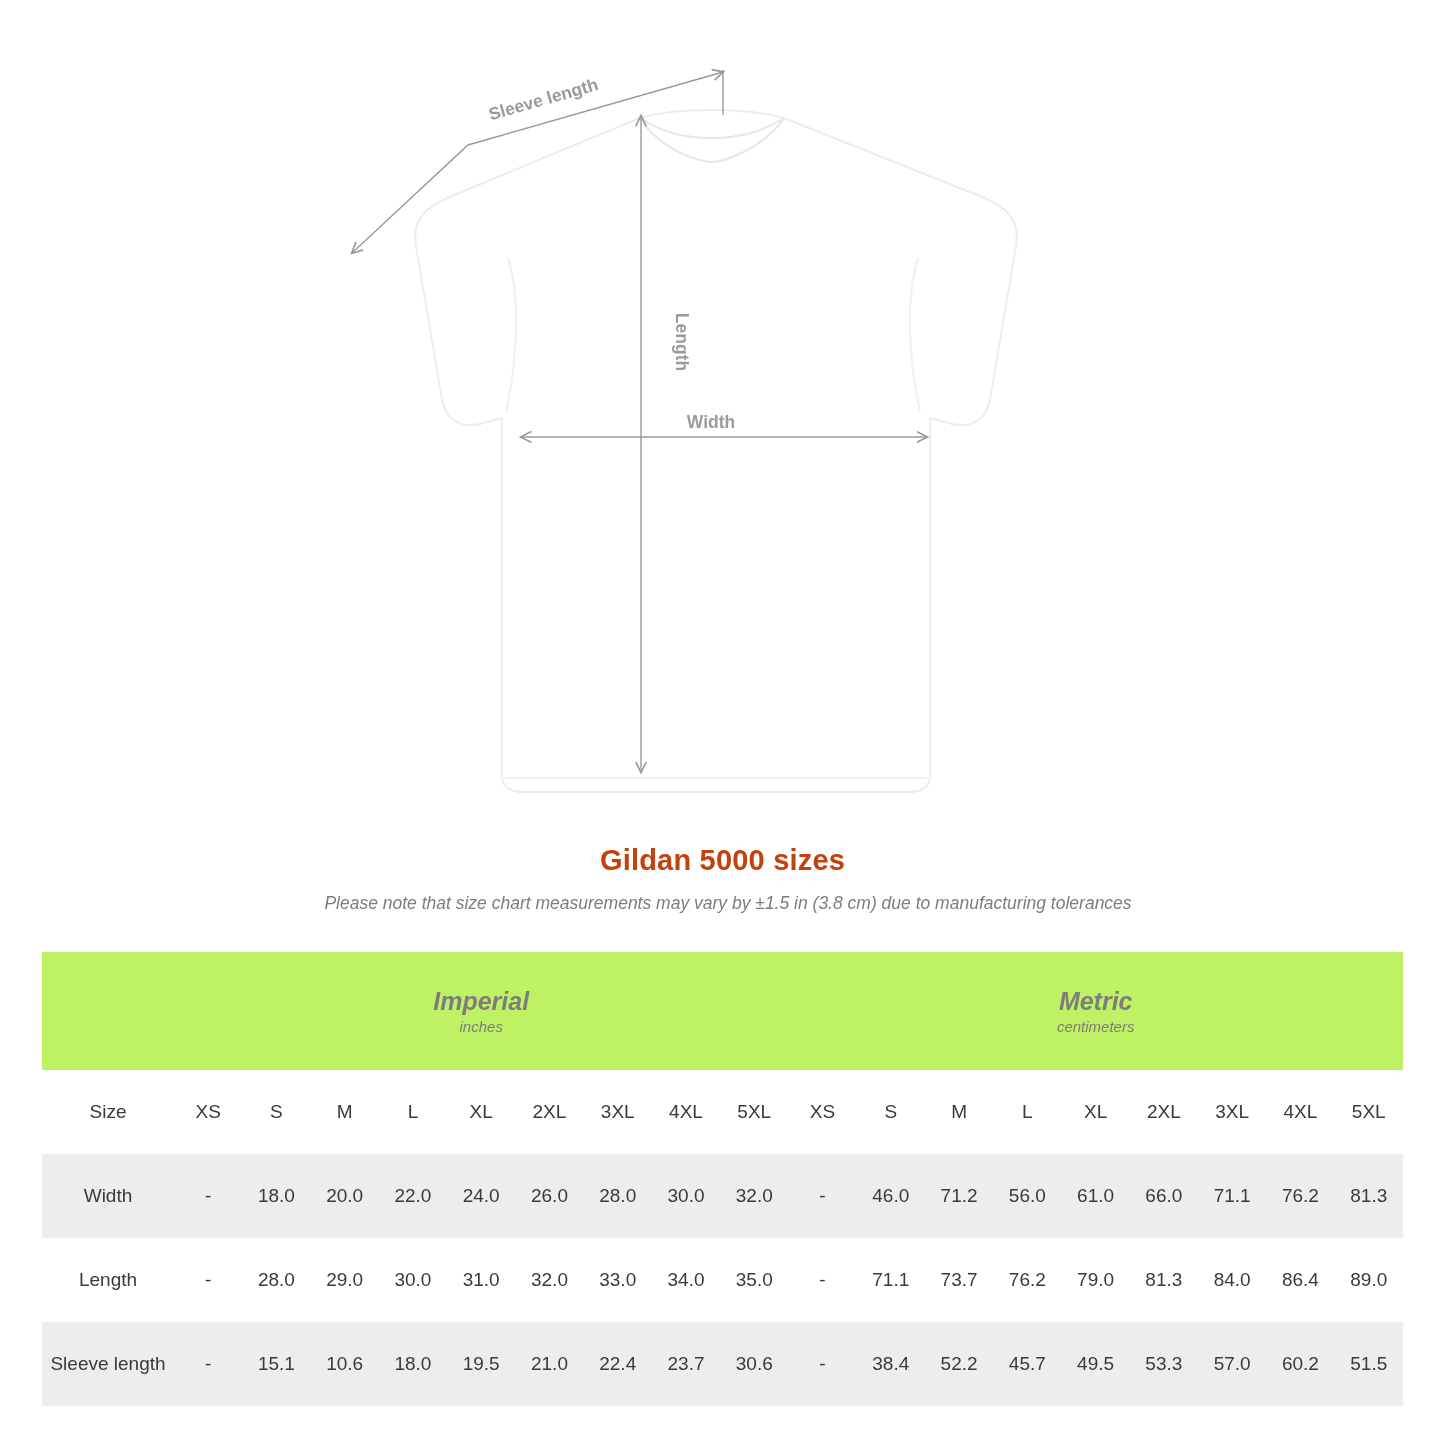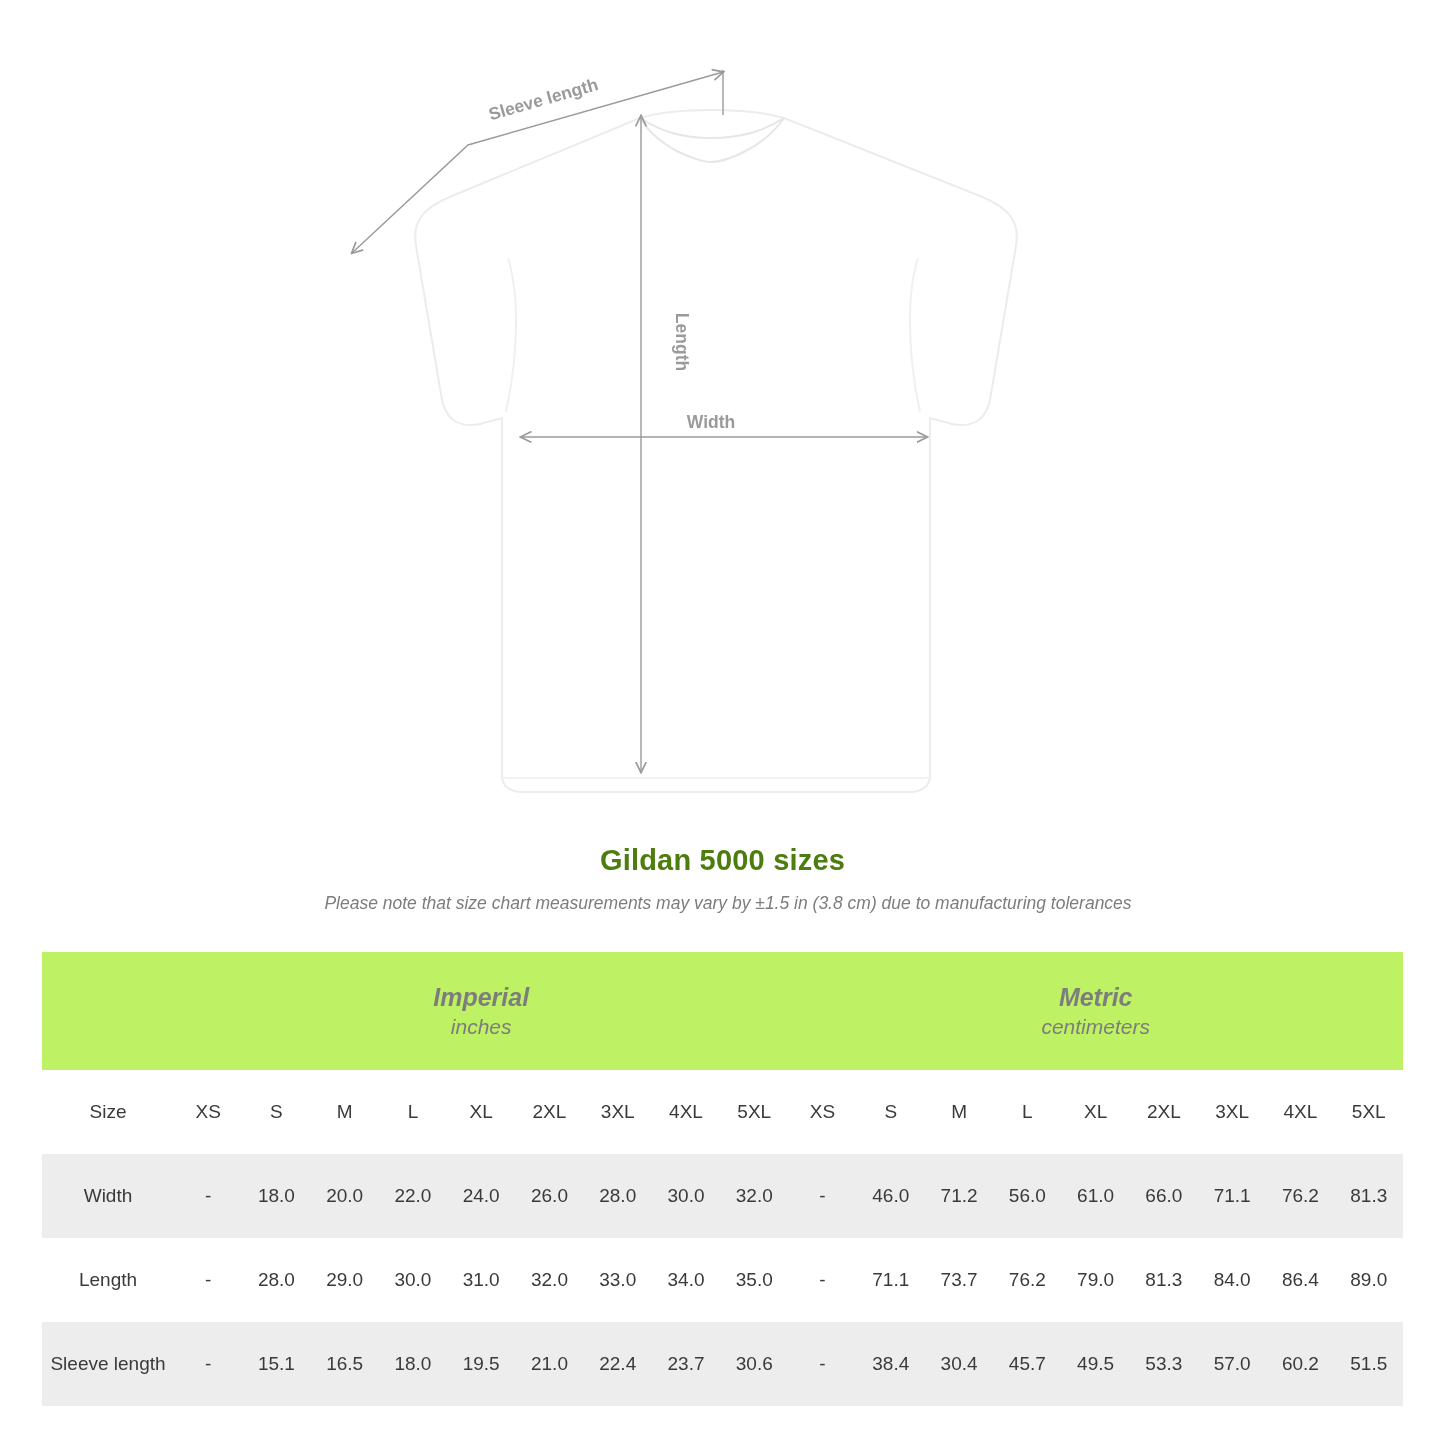--- a/index.html
+++ b/index.html
@@ -35,7 +35,7 @@
     text-align: center;
     font-size: 29px;
     font-weight: bold;
-    color: #4d7c0f;
+    color: #c2410c;
     margin: 0;
     padding-top: 14px;
     letter-spacing: 0.2px;

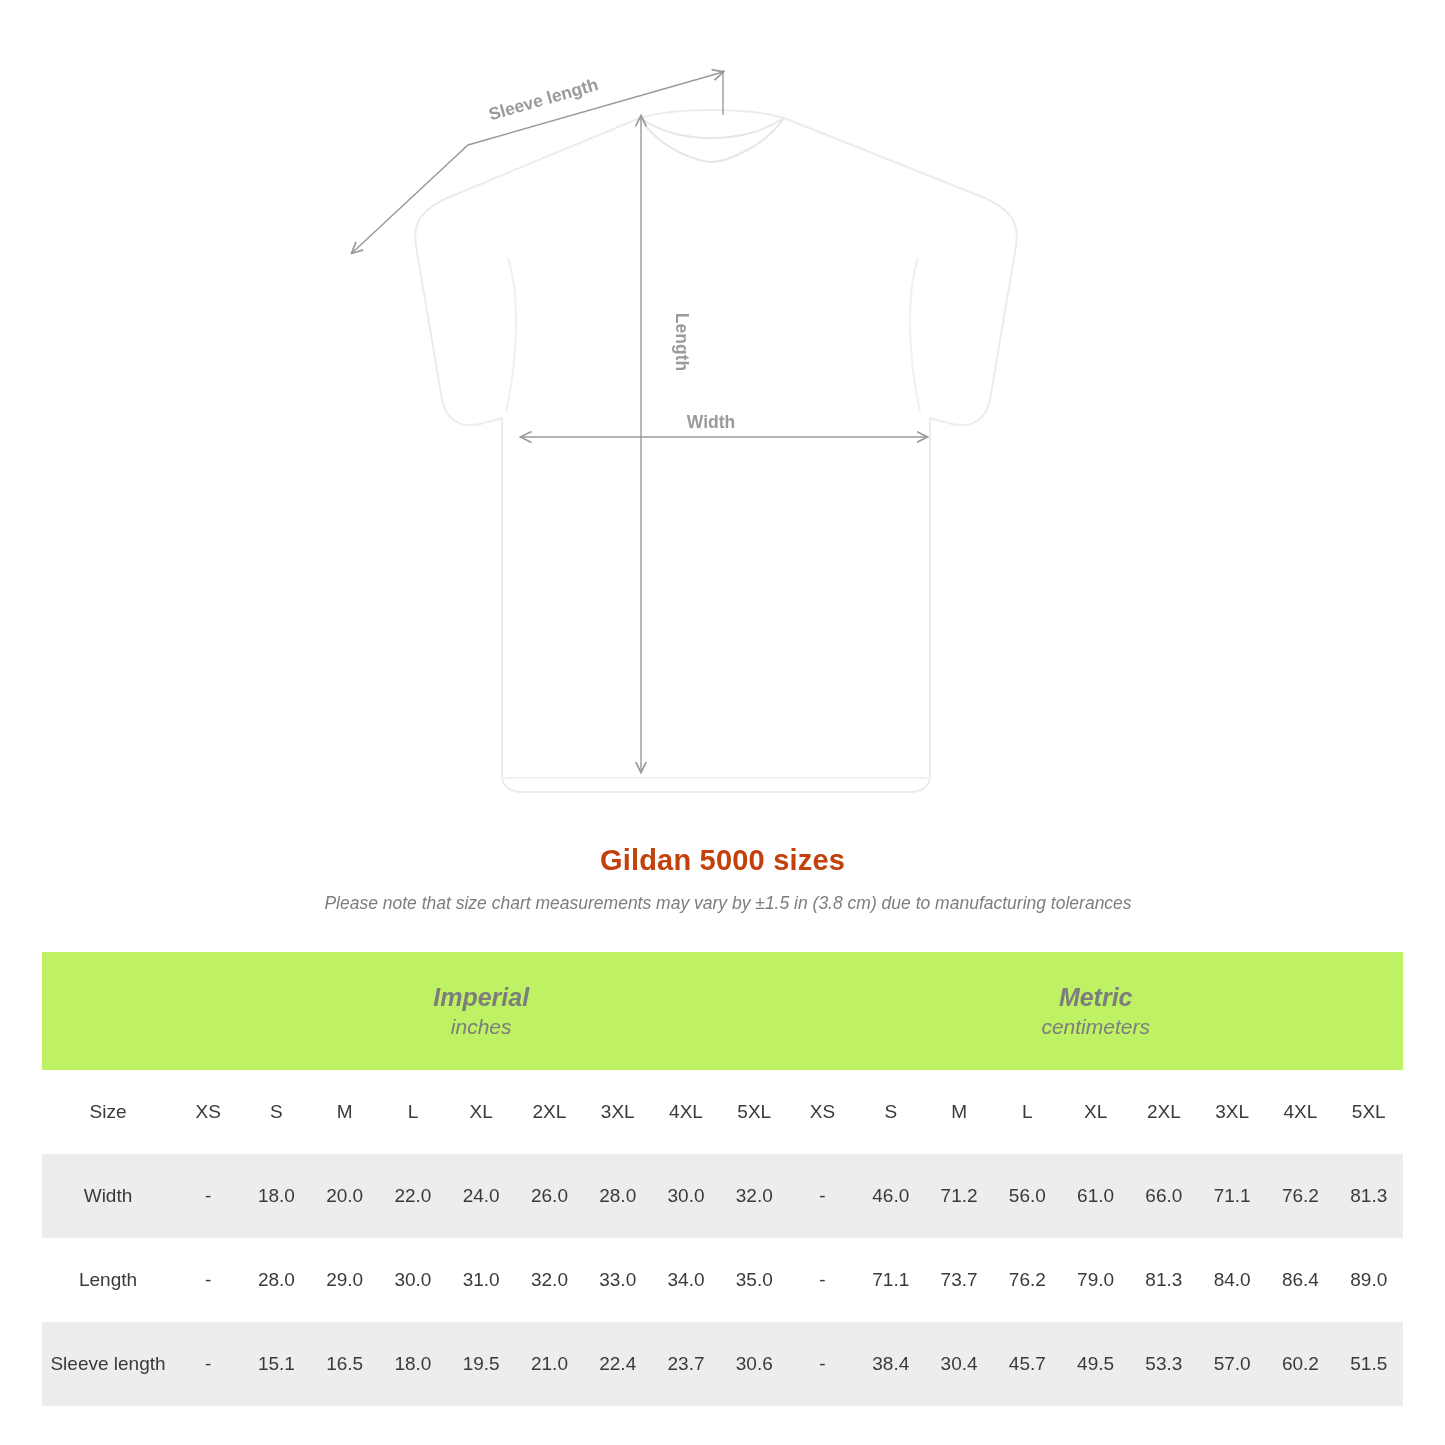--- a/index.html
+++ b/index.html
@@ -78,7 +78,7 @@
     line-height: 1.25;
   }
   .unit-head .unit-sub {
-    font-size: 21px;
+    font-size: 15px;
     font-style: italic;
     color: #7d7d7d;
     line-height: 1.3;

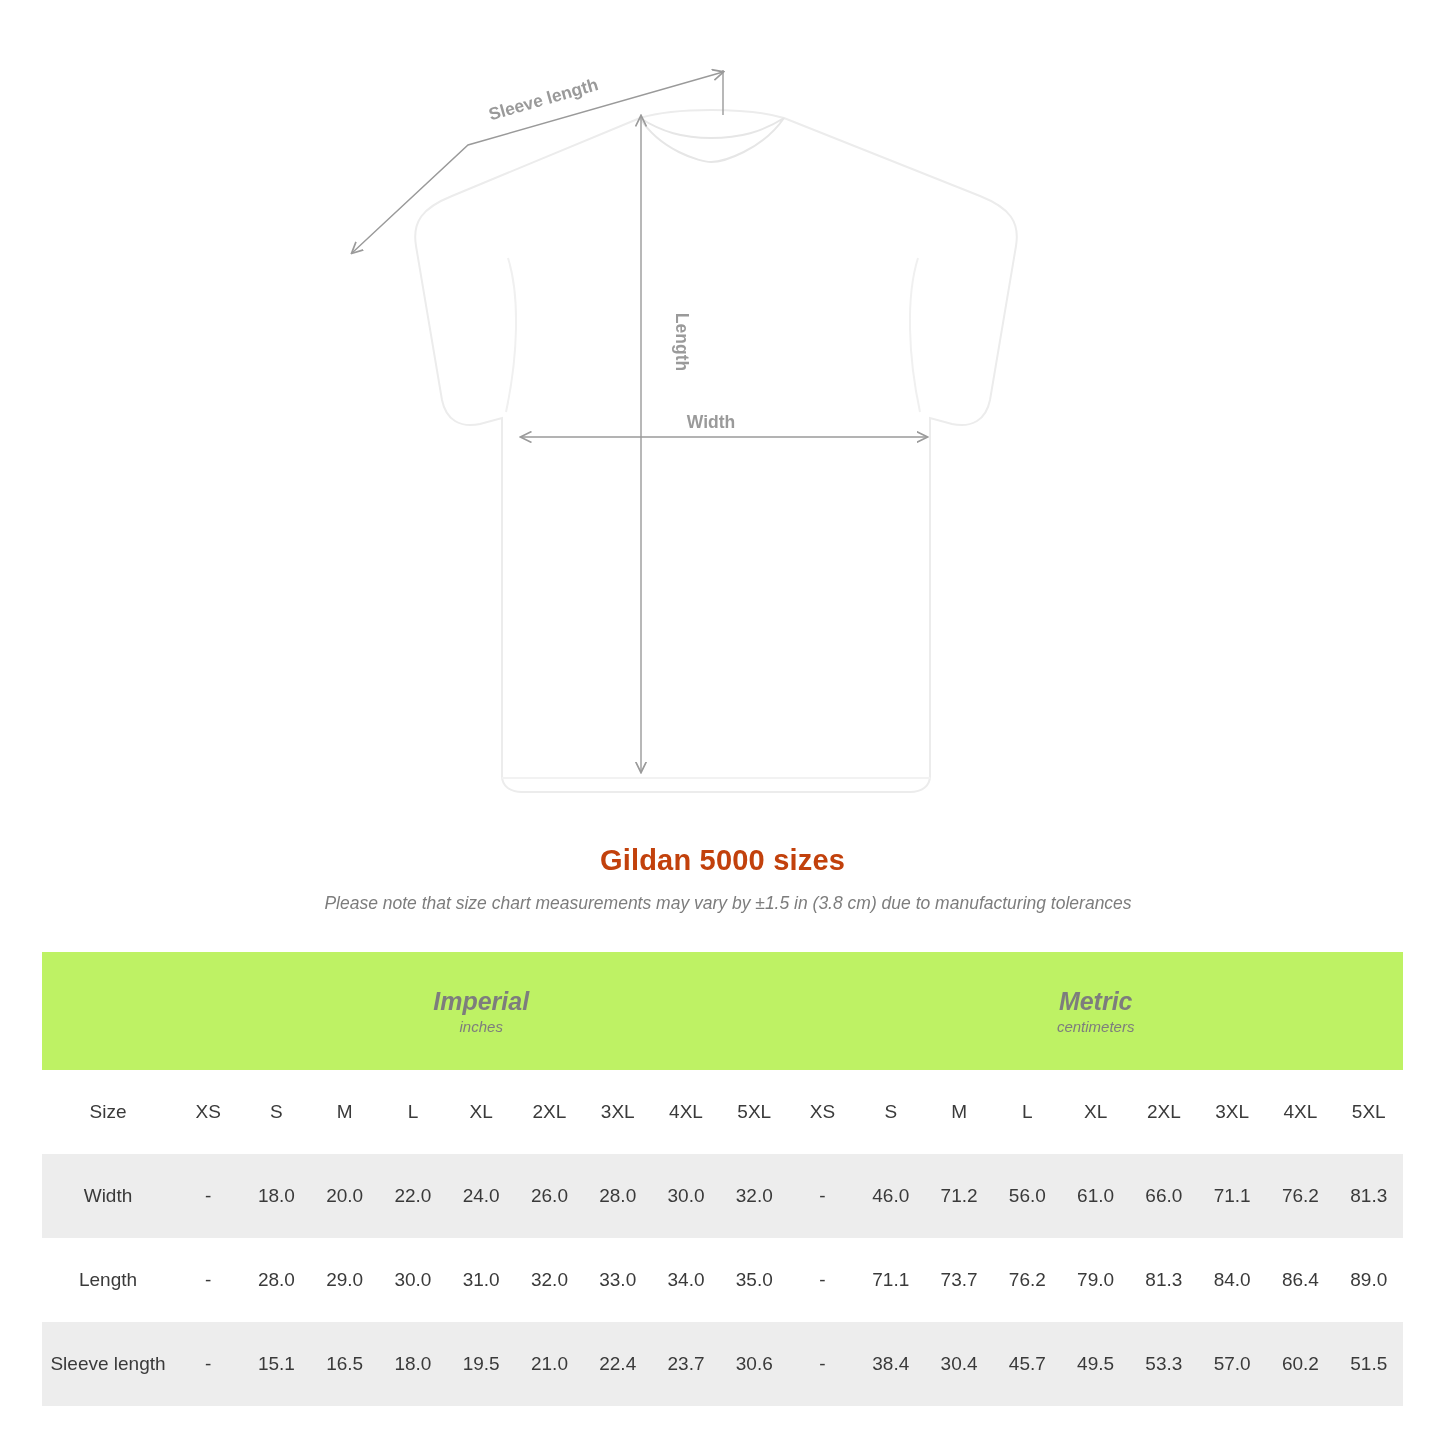--- a/index.html
+++ b/index.html
@@ -246,7 +246,7 @@
           <td class="col-label row-head">Sleeve length</td>
           <td>-</td>
           <td>15.1</td>
-          <td>16.5</td>
+          <td>10.6</td>
           <td>18.0</td>
           <td>19.5</td>
           <td>21.0</td>

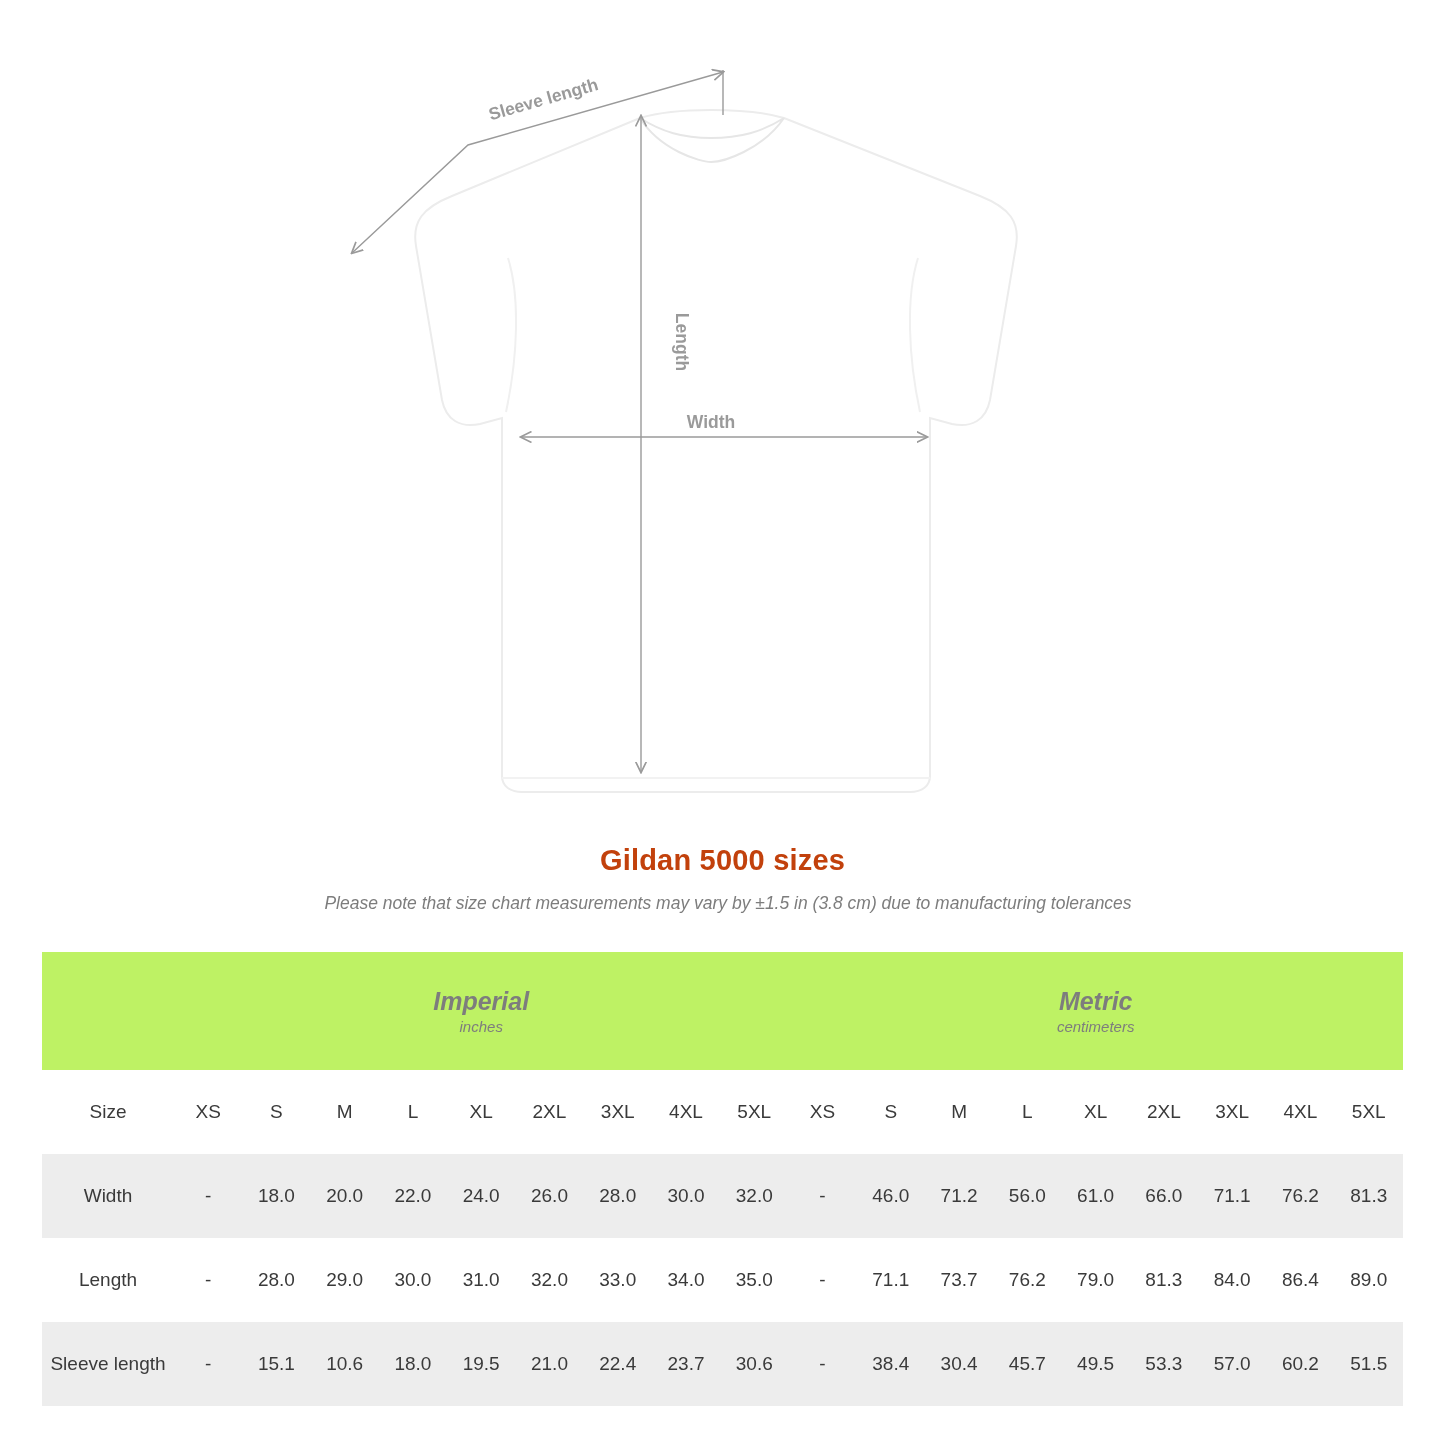--- a/index.html
+++ b/index.html
@@ -255,7 +255,7 @@
           <td>30.6</td>
           <td>-</td>
           <td>38.4</td>
-          <td>30.4</td>
+          <td>52.2</td>
           <td>45.7</td>
           <td>49.5</td>
           <td>53.3</td>

